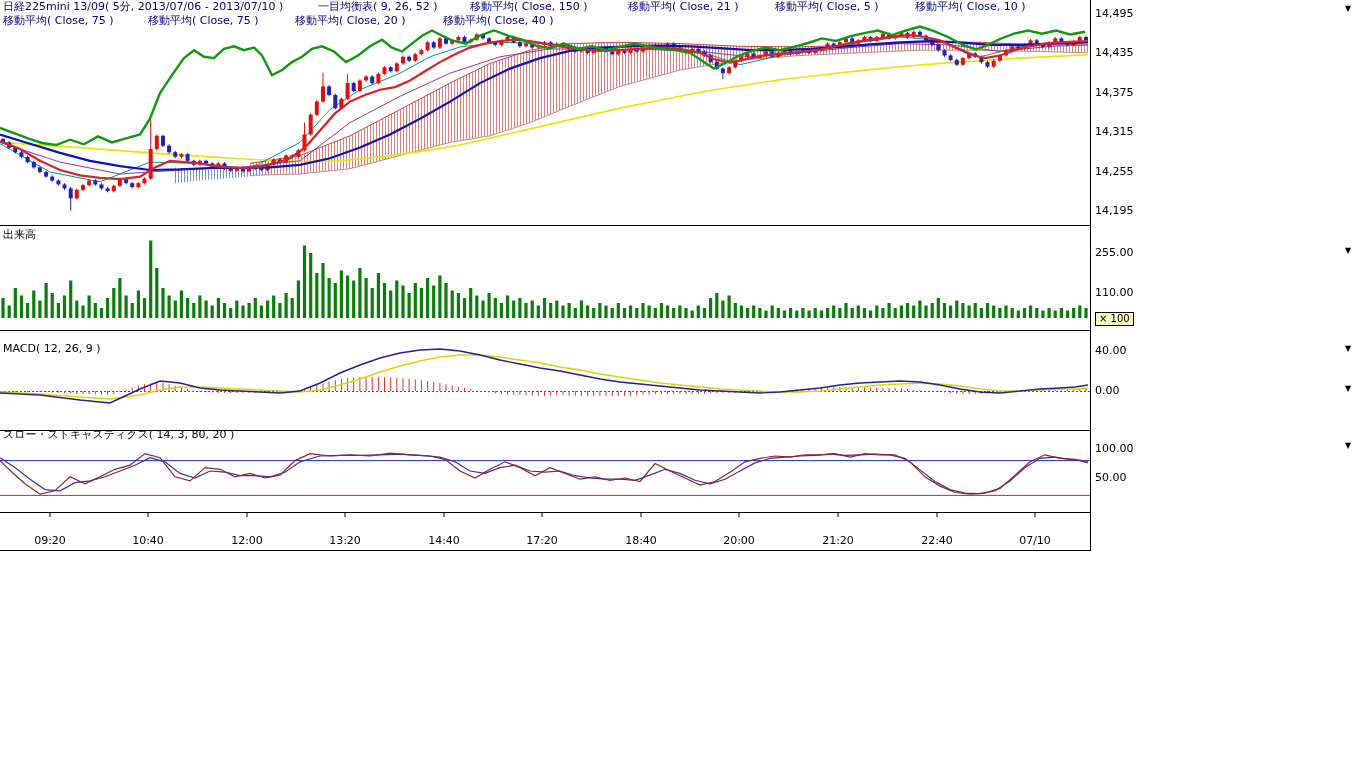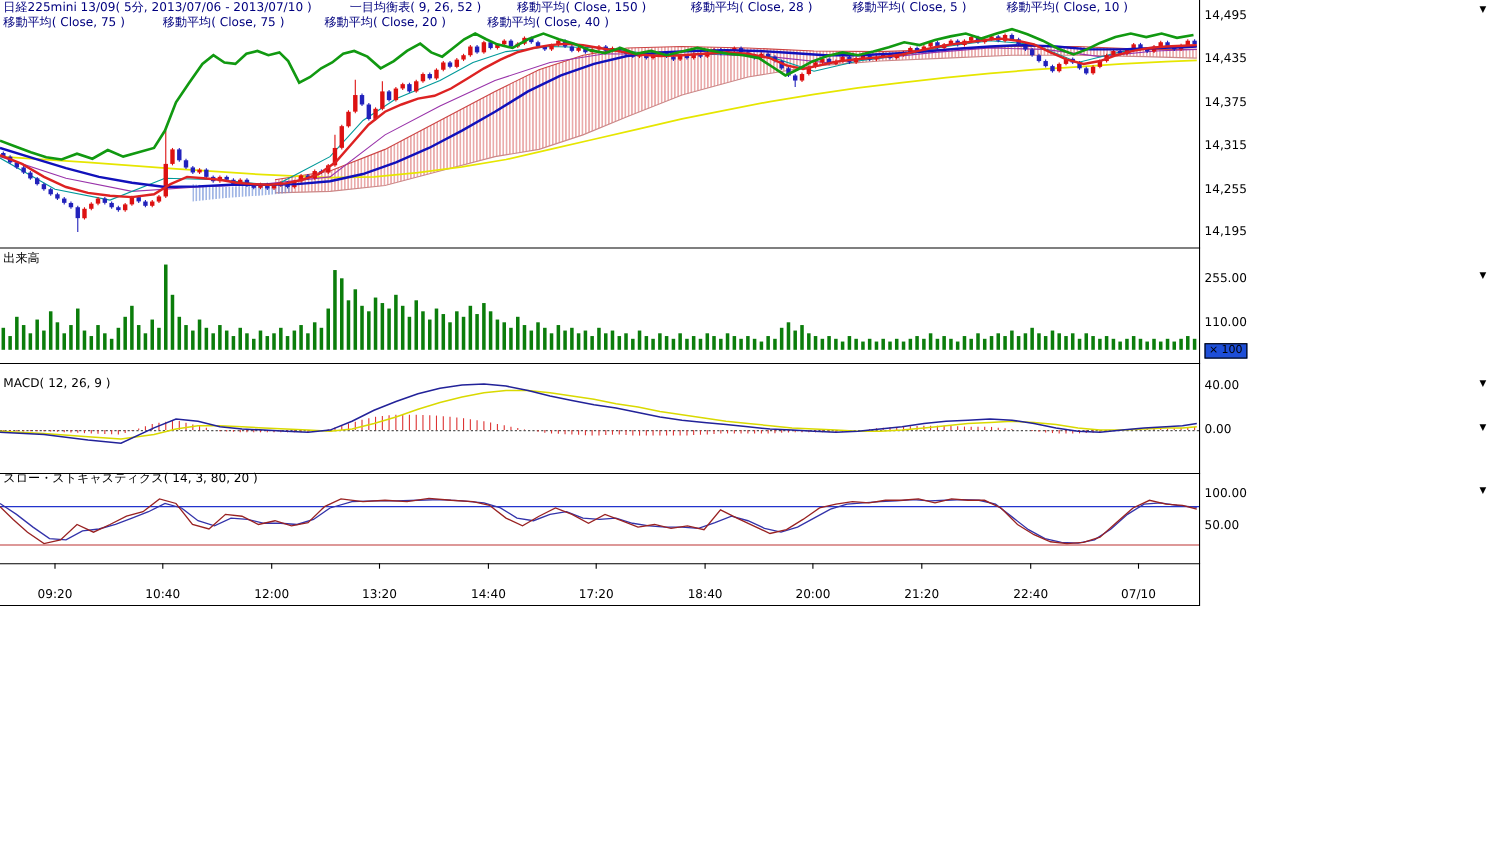--- a/index.html
+++ b/index.html
@@ -774,7 +774,7 @@
   <span class="lbl hdr" style="left:3px;top:1px">日経225mini 13/09( 5分, 2013/07/06 - 2013/07/10 )</span>
   <span class="lbl hdr" style="left:318px;top:1px">一目均衡表( 9, 26, 52 )</span>
   <span class="lbl hdr" style="left:470px;top:1px">移動平均( Close, 150 )</span>
-  <span class="lbl hdr" style="left:628px;top:1px">移動平均( Close, 28 )</span>
+  <span class="lbl hdr" style="left:628px;top:1px">移動平均( Close, 21 )</span>
   <span class="lbl hdr" style="left:775px;top:1px">移動平均( Close, 5 )</span>
   <span class="lbl hdr" style="left:915px;top:1px">移動平均( Close, 10 )</span>
 

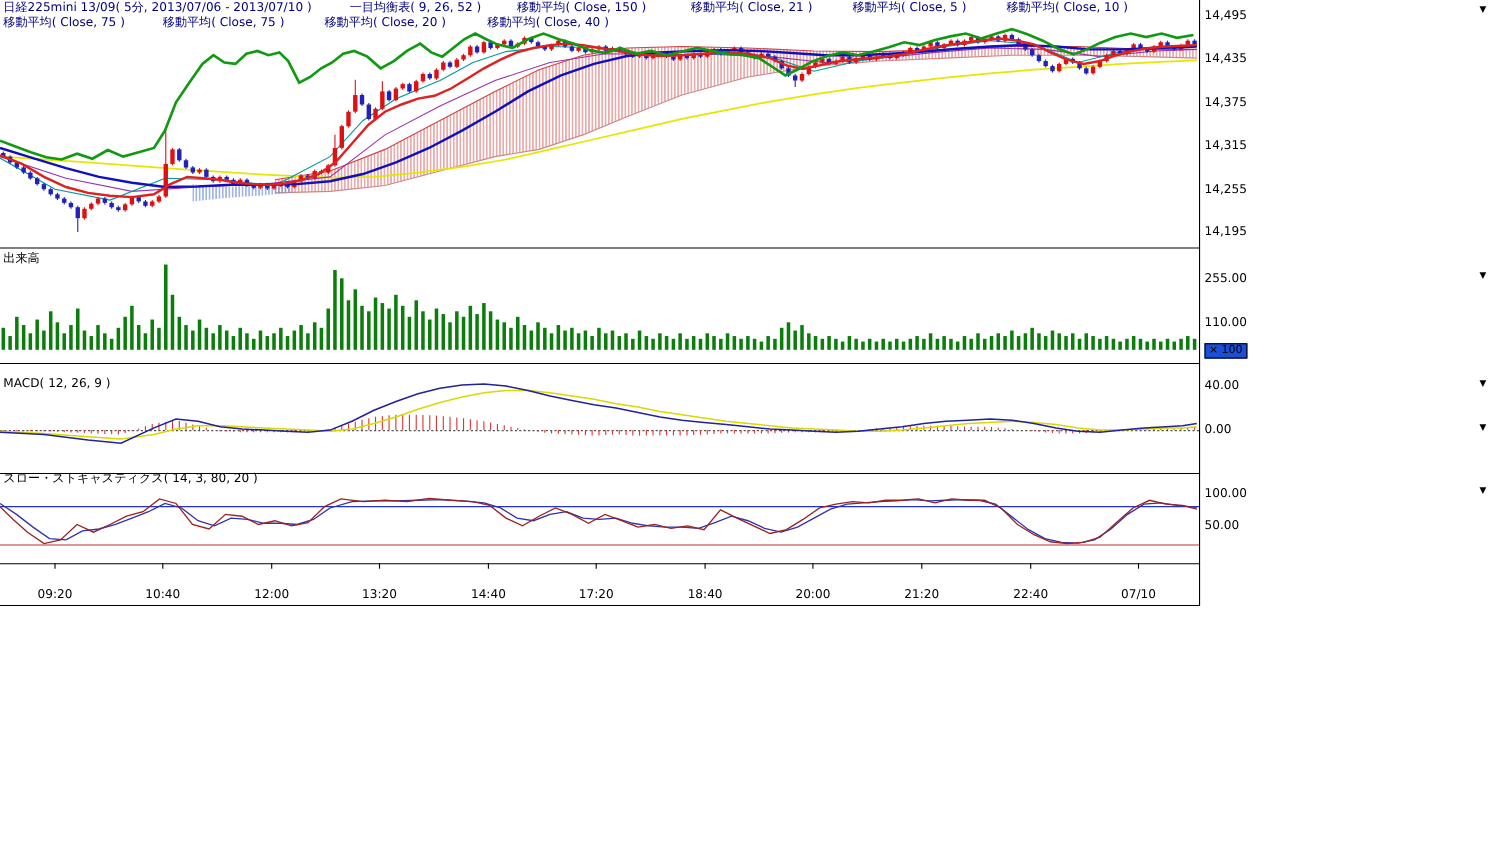--- a/index.html
+++ b/index.html
@@ -11,7 +11,7 @@
   .axlbl{position:absolute;left:1095px;font-size:11px;line-height:12px;color:#000;white-space:pre;text-align:right;}
   .tlbl{position:absolute;top:534px;font-size:11px;color:#000;transform:translateX(-50%);white-space:pre;}
   .arrow{position:absolute;left:1341px;width:14px;font-size:8px;line-height:10px;color:#000;cursor:pointer;text-align:center;}
-  .badge{position:absolute;left:1095px;top:312px;border:1px solid #000;font-size:10px;line-height:12px;padding:0 3px;color:#000;background:#1d4ed8;}
+  .badge{position:absolute;left:1095px;top:312px;border:1px solid #000;font-size:10px;line-height:12px;padding:0 3px;color:#000;background:#fef9c3;}
 </style>
 </head>
 <body>

